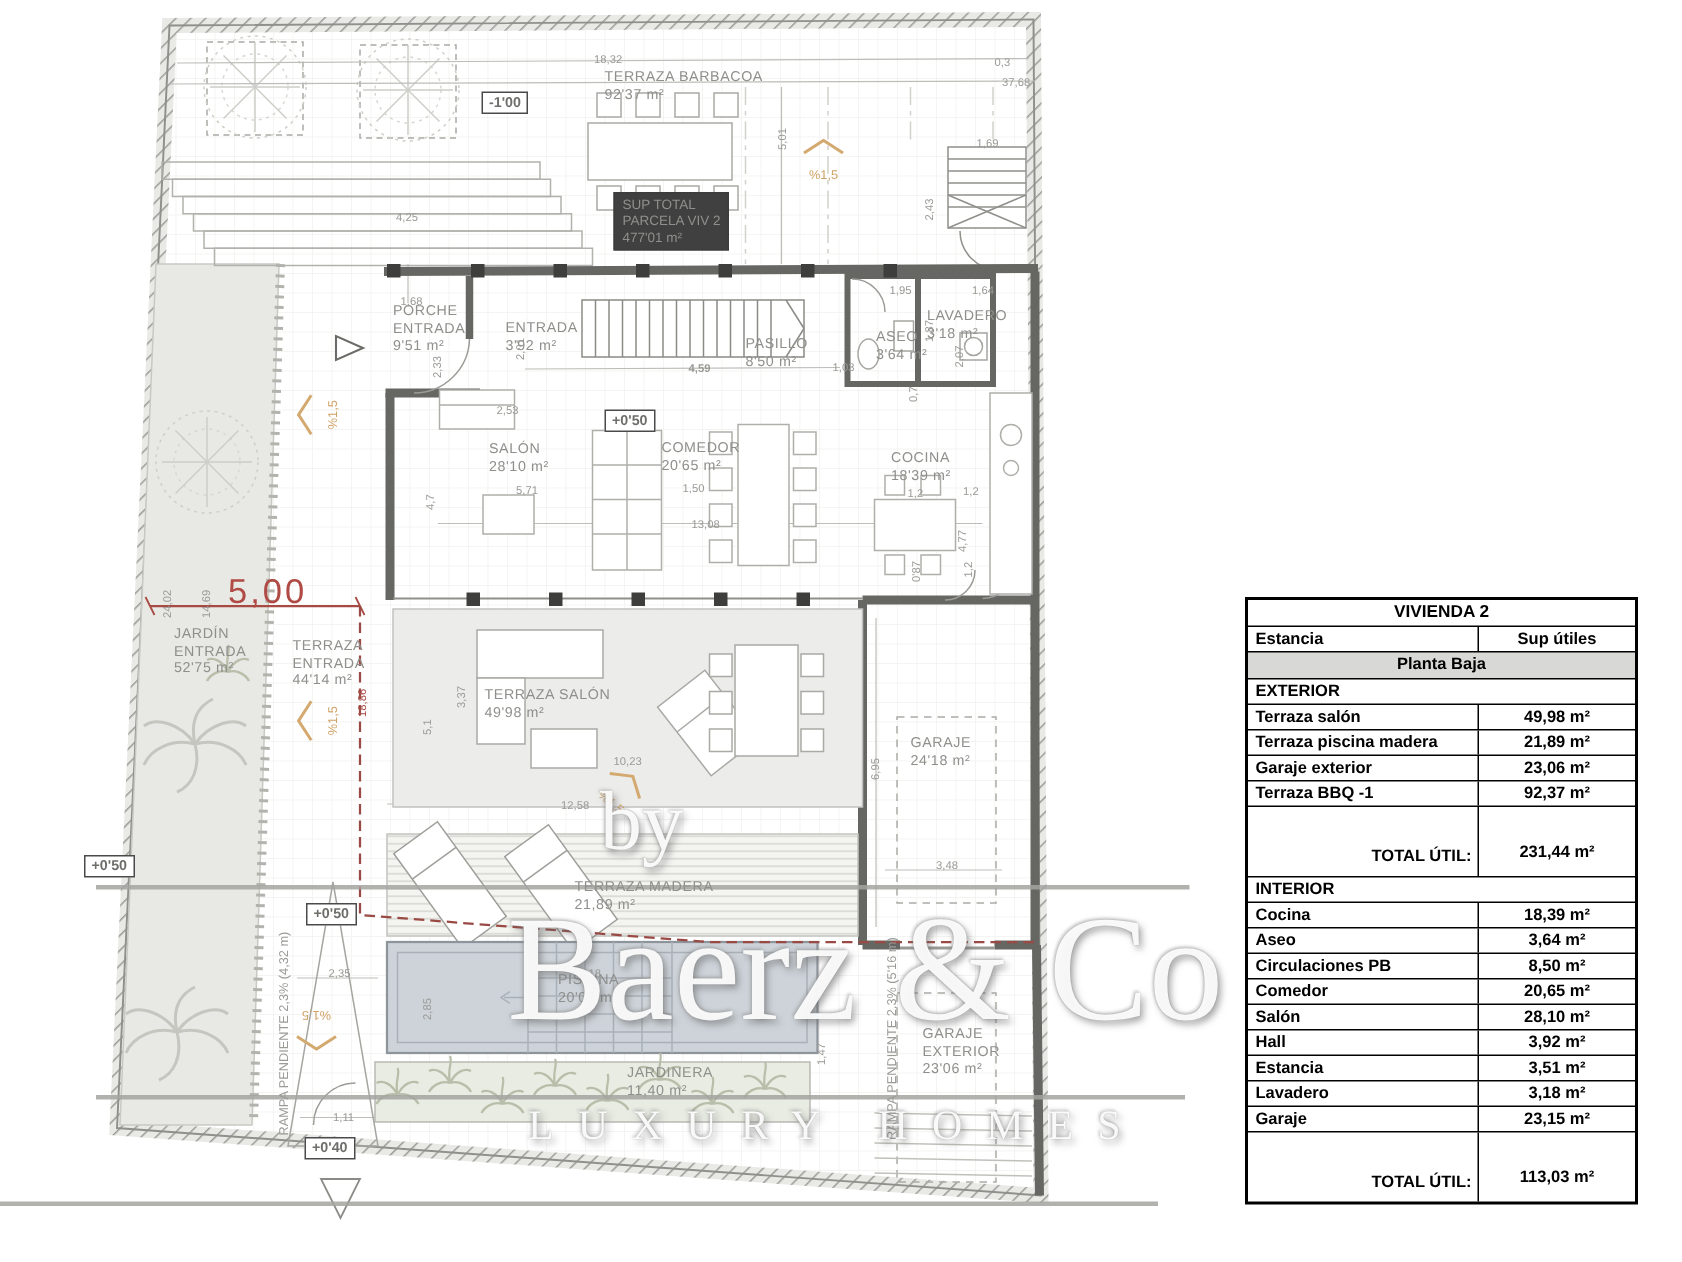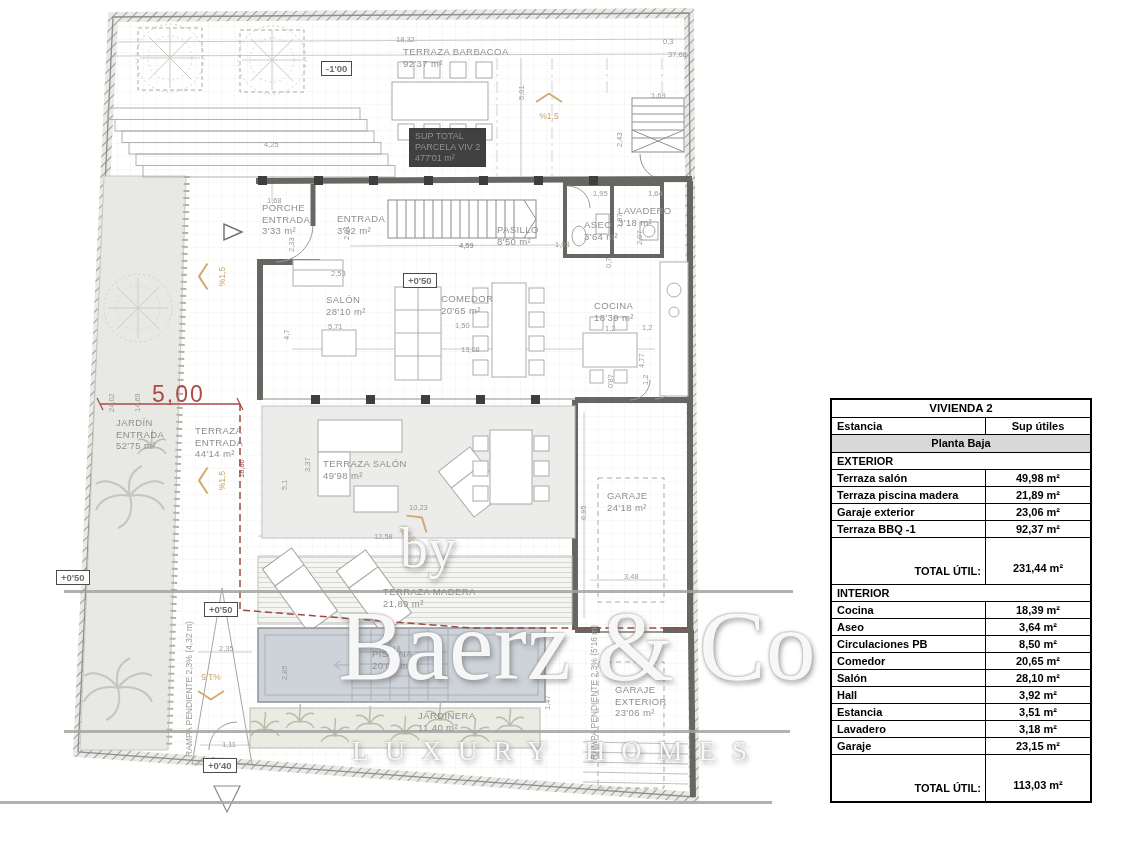--- a/index.html
+++ b/index.html
@@ -368,7 +368,7 @@
 92'37 m²</div>
       <div class="lbl" style="left: 262px; top: 202px;">PORCHE
 ENTRADA
-3'33 m²</div>
+9'51 m²</div>
       <div class="lbl" style="left: 337px; top: 213px;">ENTRADA
 3'92 m²</div>
       <div class="lbl" style="left: 497px; top: 224px;">PASILLO

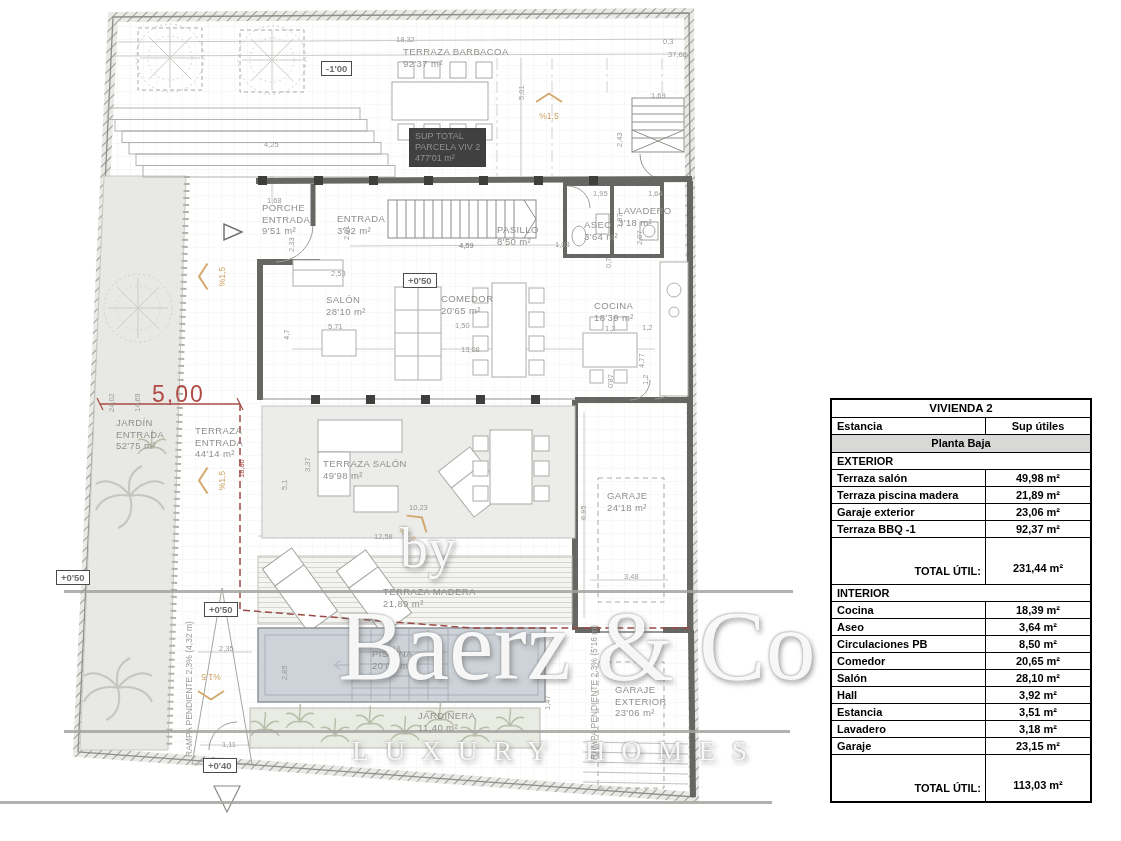--- a/index.html
+++ b/index.html
@@ -420,7 +420,7 @@
       <div class="dim" style="left: 616px; top: 228px; transform: rotate(-90deg);">1,87</div>
       <div class="dim" style="left: 636px; top: 245px; transform: rotate(-90deg);">2,07</div>
       <div class="dim" style="left: 605px; top: 268px; transform: rotate(-90deg);">0,7</div>
-      <div class="dim" style="left: 328px; top: 323px;">5,71</div>
+      <div class="dim" style="left: 344px; top: 323px;">5,71</div>
       <div class="dim" style="left: 455px; top: 322px;">1,50</div>
       <div class="dim" style="left: 461px; top: 346px;">13,08</div>
       <div class="dim" style="left: 283px; top: 340px; transform: rotate(-90deg);">4,7</div>

